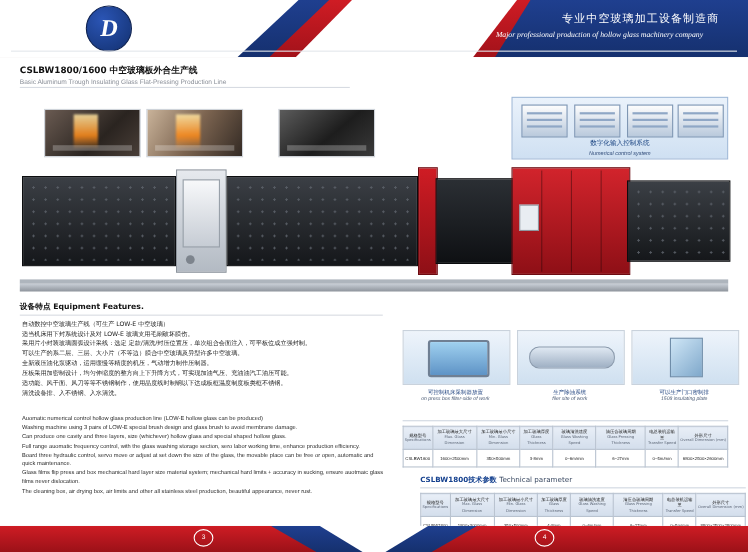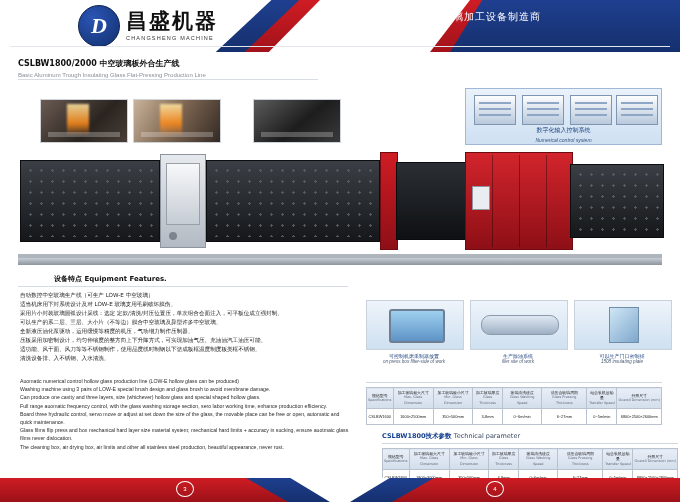--- a/index.html
+++ b/index.html
@@ -127,10 +127,6 @@
 
     <div class="logo-wrap">
       <div class="logo-badge">D</div>
-      <div>
-        <div class="logo-cn">昌盛机器</div>
-        <div class="logo-en">CHANGSHENG MACHINE</div>
-      </div>
     </div>
 
     <div class="hdr-slogan-cn">专业中空玻璃加工设备制造商</div>

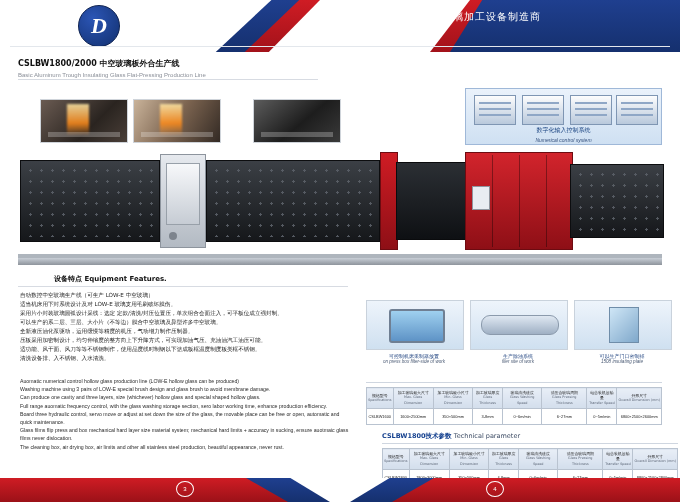--- a/index.html
+++ b/index.html
@@ -24,7 +24,7 @@
               font-size:22px;font-style:italic;font-weight:bold;border:1px solid #0d2150;}
   .logo-cn{font-family:"DejaVu Sans",sans-serif;font-size:21px;font-weight:bold;color:#111;letter-spacing:2px;line-height:1;}
   .logo-en{font-size:5.5px;color:#333;letter-spacing:1.2px;margin-top:3px;}
-  .hdr-slogan-cn{position:absolute;right:36px;top:10px;width:246px;text-align:left;color:#fff;font-size:10px;
+  .hdr-slogan-cn{position:absolute;right:26px;top:10px;width:246px;text-align:right;color:#fff;font-size:10px;
                  font-family:Liberation Mono, monospace;letter-spacing:1px;}
   .hdr-slogan-en{position:absolute;right:10px;top:28px;width:250px;text-align:center;color:#fff;font-size:7px;
                  font-family:"Liberation Serif",serif;font-style:italic;}

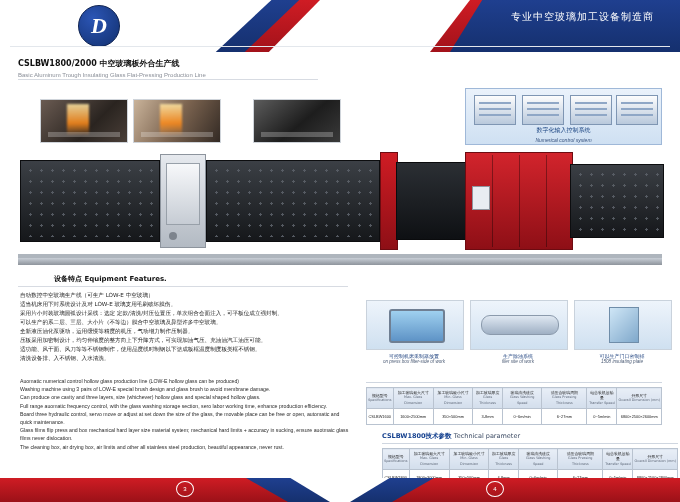--- a/index.html
+++ b/index.html
@@ -130,6 +130,7 @@
     </div>
 
     <div class="hdr-slogan-cn">专业中空玻璃加工设备制造商</div>
+    <div class="hdr-slogan-en">Major professional production of hollow glass machinery company</div>
   </div>
   <div class="side-rule"></div>
 

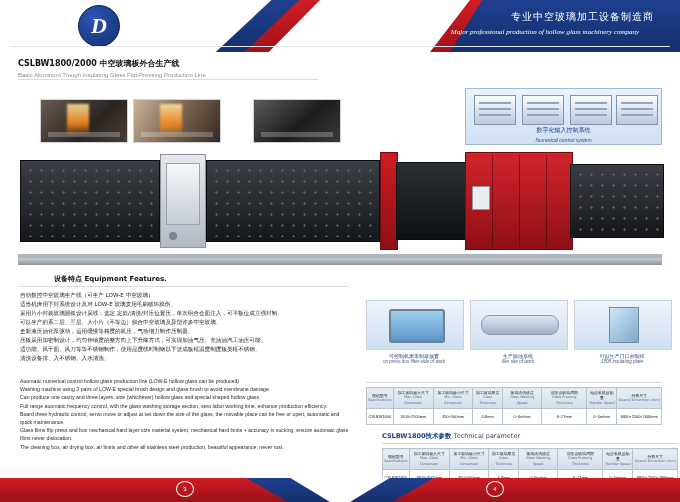--- a/index.html
+++ b/index.html
@@ -135,7 +135,7 @@
   <div class="side-rule"></div>
 
   <div class="titleband">
-    <div class="title-cn">CSLBW1800/2000 中空玻璃板外合生产线</div>
+    <div class="title-cn">CSLBW1800/1600 中空玻璃板外合生产线</div>
     <div class="title-en">Basic Aluminum Trough Insulating Glass Flat-Pressing Production Line</div>
   </div>
   <div class="title-rule"></div>

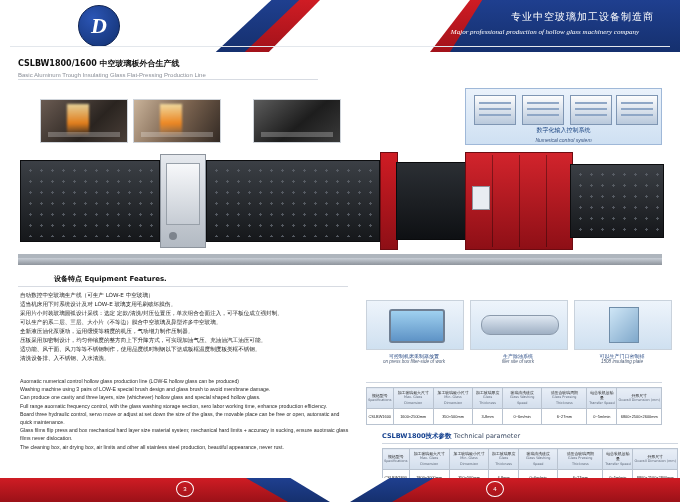--- a/index.html
+++ b/index.html
@@ -71,7 +71,7 @@
   .m-rail{position:absolute;left:8px;bottom:7px;width:644px;height:4px;background:#aeb5bd;}
 
   
-  .feat-head{position:absolute;left:18px;top:274px;font-size:7px;color:#111;font-family:"DejaVu Sans",sans-serif;font-weight:bold;margin-left:36px;}
+  .feat-head{position:absolute;left:18px;top:274px;font-size:7px;color:#111;font-family:"DejaVu Sans",sans-serif;font-weight:bold;}
   .feat-rule{position:absolute;left:18px;top:286px;width:330px;height:1px;background:#d7dbe2;}
   .feat-cn{position:absolute;left:20px;top:291px;width:330px;font-size:5.6px;line-height:9px;color:#1c1c1c;font-family:"DejaVu Sans",sans-serif;}
   .feat-en{position:absolute;left:20px;top:377px;width:330px;font-size:5.2px;line-height:8.2px;color:#2b2b2b;}

